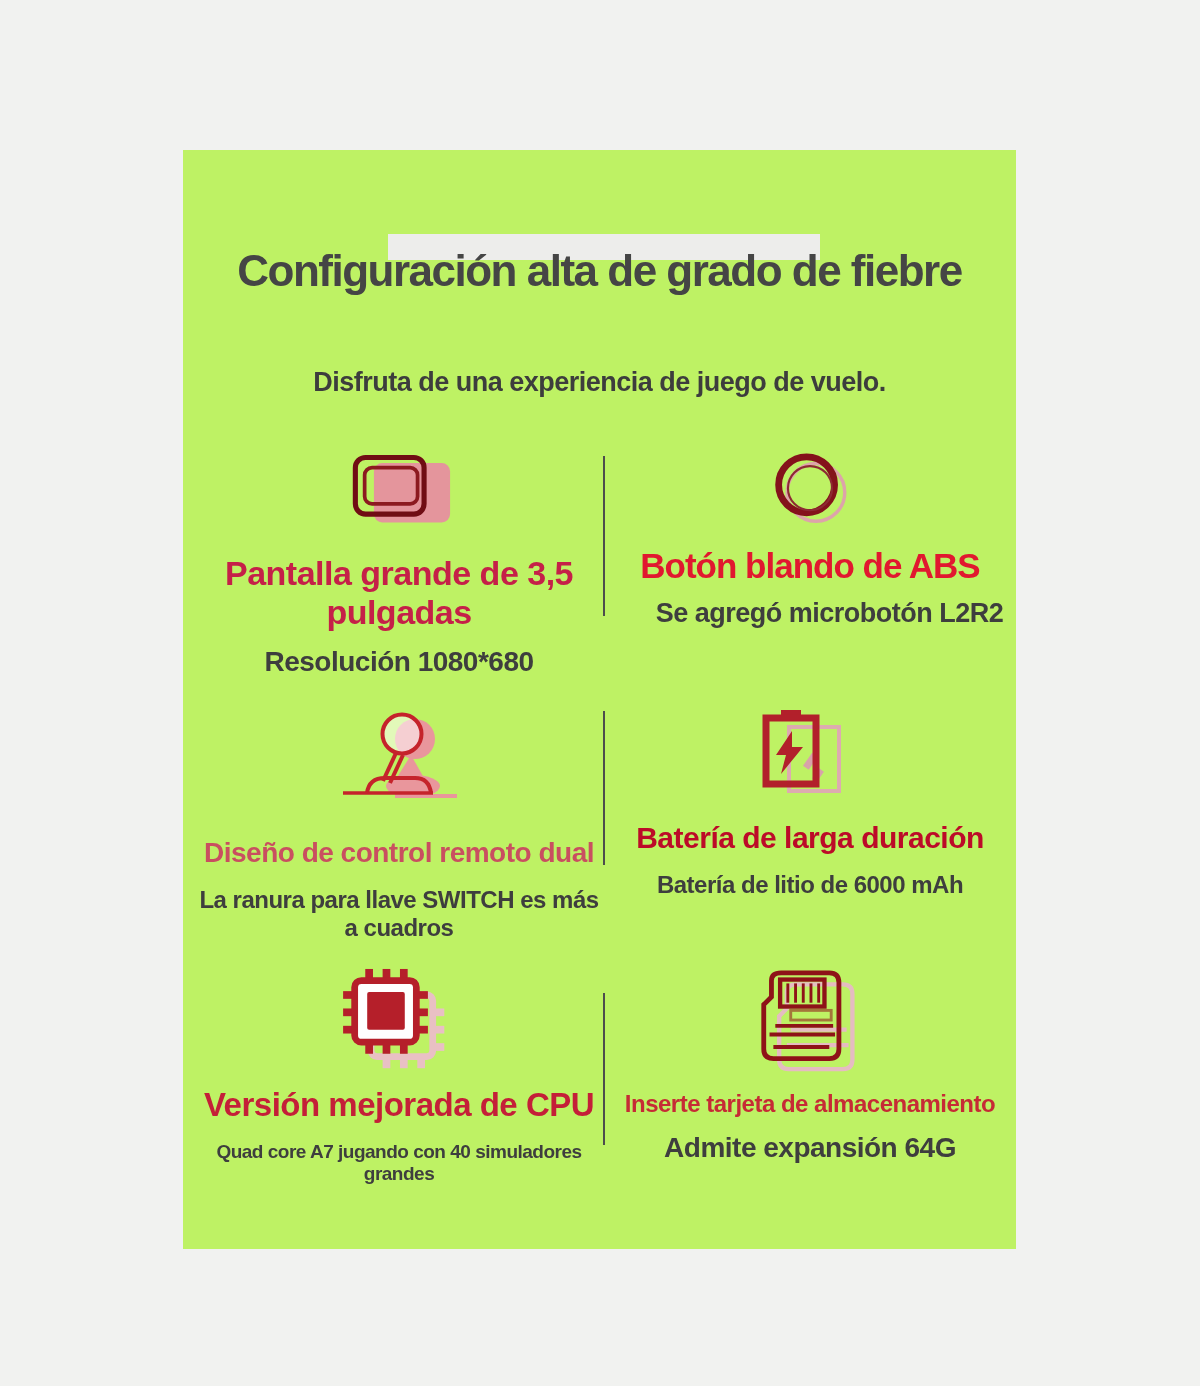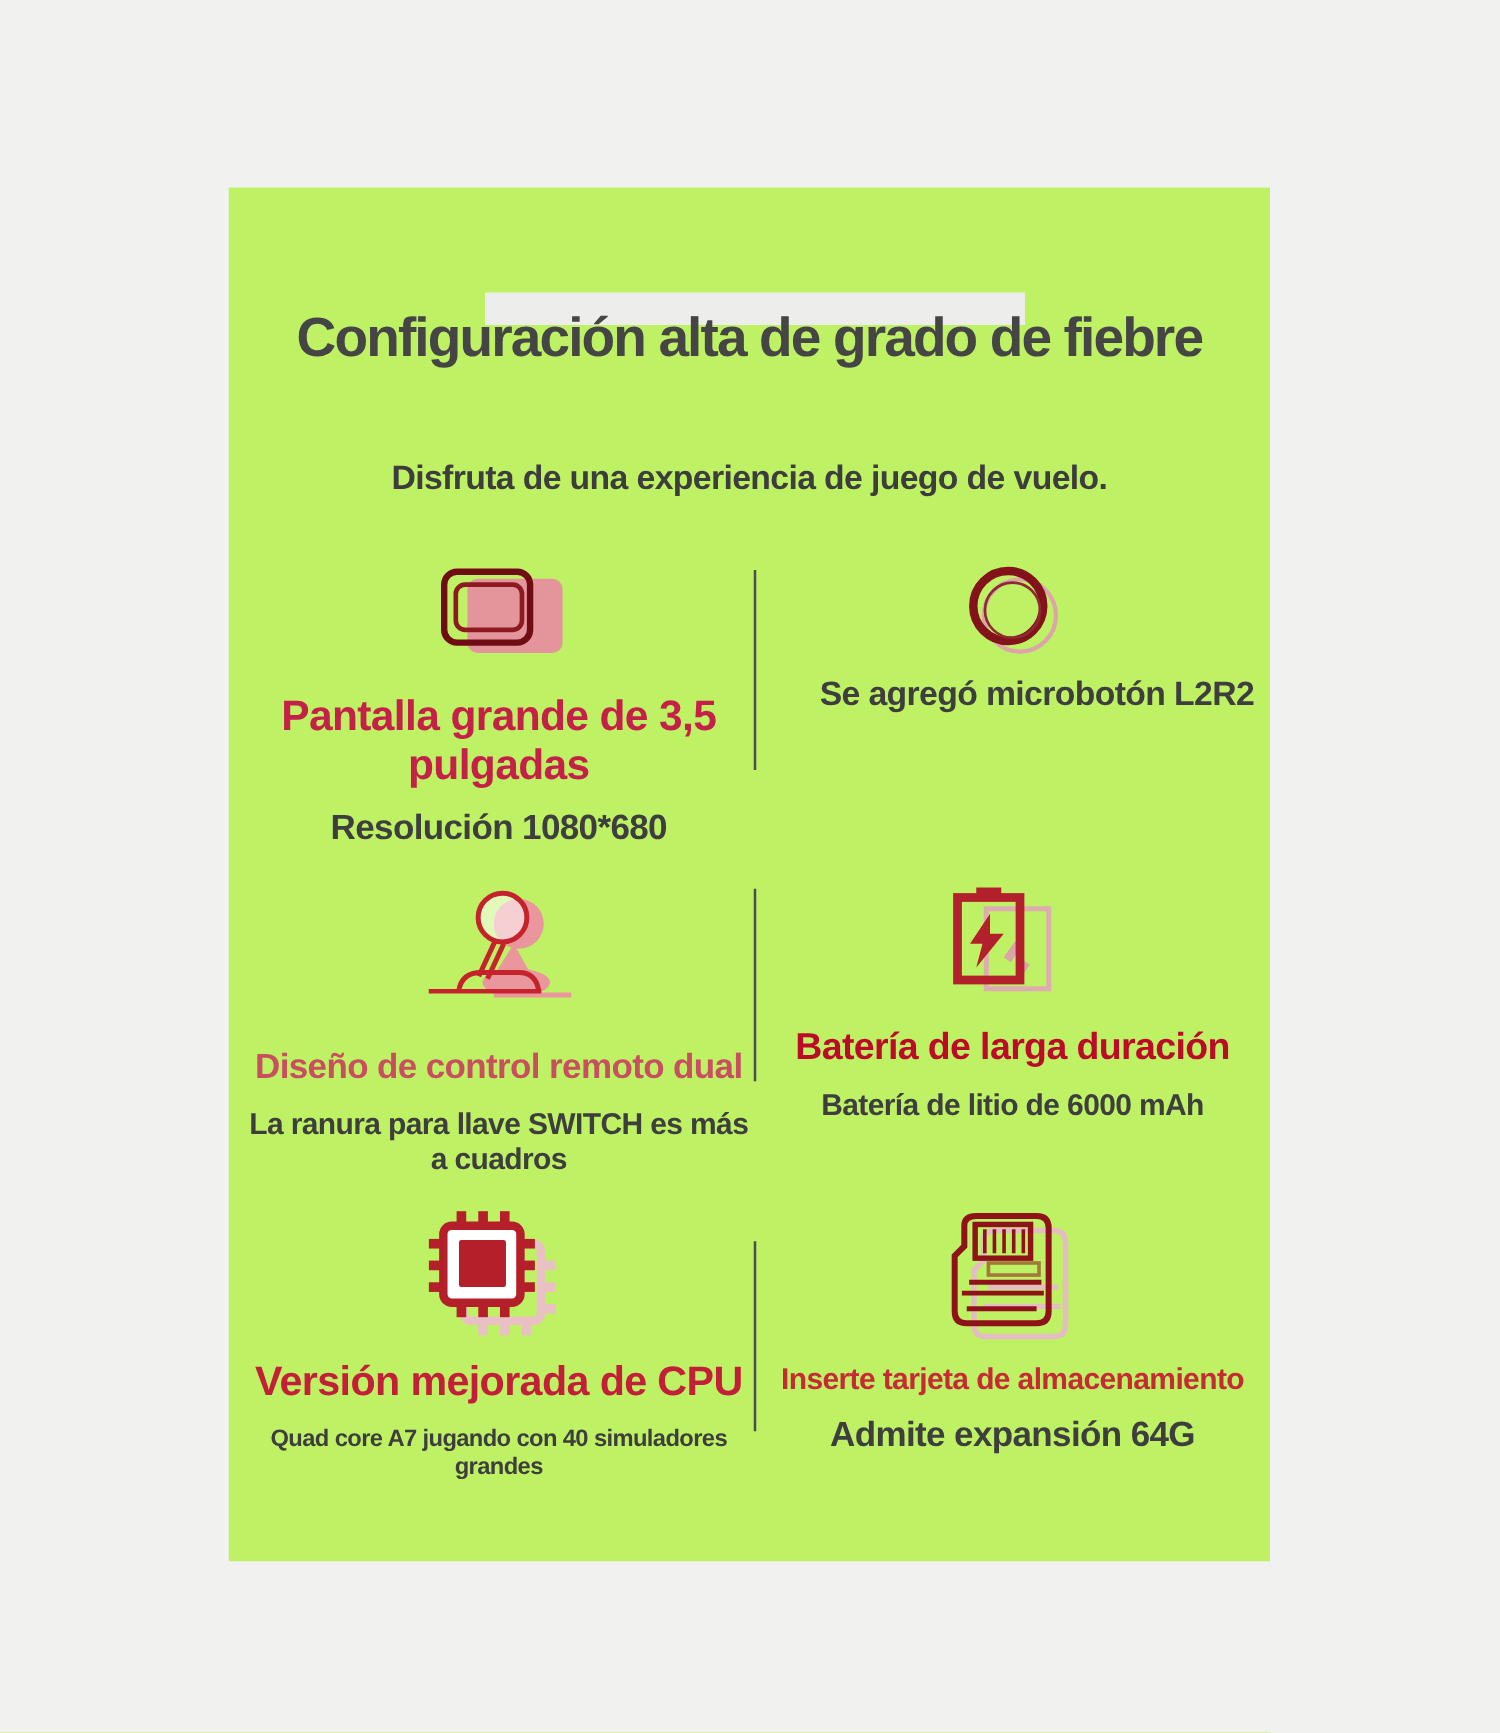--- a/index.html
+++ b/index.html
@@ -115,6 +115,7 @@
         <circle cx="51" cy="45" r="26" fill="none" stroke="#8d2a33" stroke-width="2.5"></circle>
       </svg>
     </div>
+    <div class="headline" style="color: rgb(225, 24, 47);">Botón blando de ABS</div>
     <div class="desc">Se agregó microbotón L2R2</div>
   </div>
 

